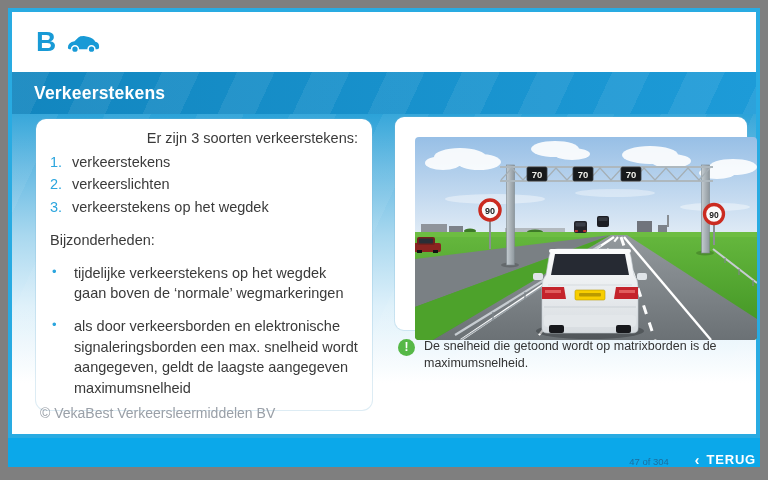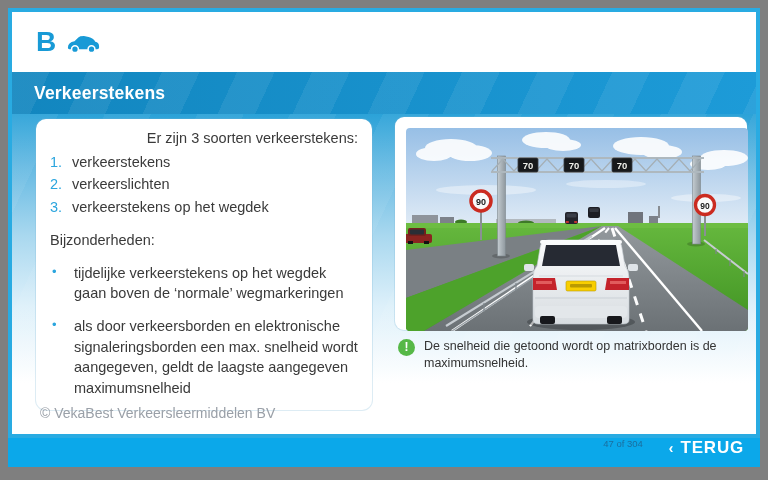--- a/index.html
+++ b/index.html
@@ -52,7 +52,7 @@
   .bullet-row .btxt{flex:1;}
   .img-card{
     position:absolute;left:383px;top:3px;width:352px;height:213px;box-sizing:border-box;
-    background:#ffffff;border-radius:9px;padding:11px;
+    background:#ffffff;border-radius:9px;padding:20px;
     box-shadow:0 0 0 1px rgba(120,180,210,.25);
   }
   .img-card svg{display:block;border-radius:4px;}

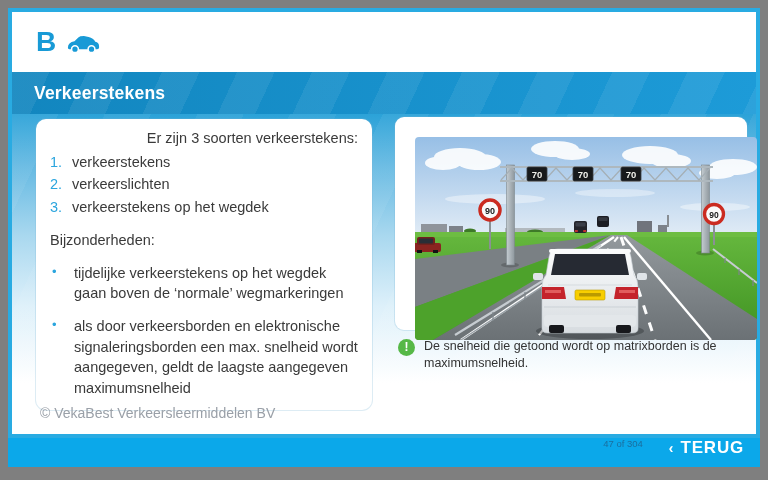--- a/index.html
+++ b/index.html
@@ -71,7 +71,7 @@
   
   .bottombar{
     position:absolute;left:8px;top:438px;width:752px;height:29px;background:#0BA8EA;
-    display:flex;align-items:flex-start;justify-content:flex-end;padding-right:16px;box-sizing:border-box;
+    display:flex;align-items:flex-end;justify-content:flex-end;padding-right:4px;box-sizing:border-box;
   }
   .page-indicator{font-size:9.5px;color:#1B6E9E;margin-right:26px;}
   .back-btn{display:flex;align-items:center;cursor:pointer;background:none;border:none;padding:0;}

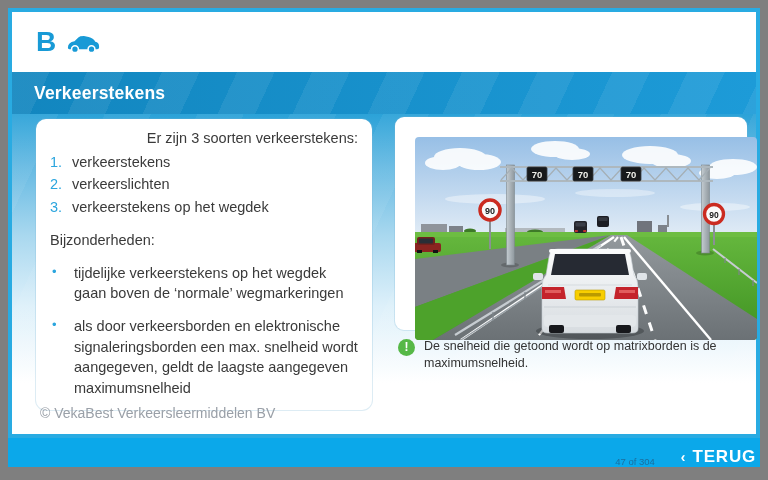--- a/index.html
+++ b/index.html
@@ -76,7 +76,7 @@
   .page-indicator{font-size:9.5px;color:#1B6E9E;margin-right:26px;}
   .back-btn{display:flex;align-items:center;cursor:pointer;background:none;border:none;padding:0;}
   .back-chevron{color:#ffffff;font-size:14px;font-weight:bold;margin-right:7px;line-height:1;}
-  .back-label{color:#ffffff;font-size:17px;font-weight:bold;letter-spacing:.8px;}
+  .back-label{color:#ffffff;font-size:13px;font-weight:bold;letter-spacing:.8px;}
 </style>
 </head>
 <body>

